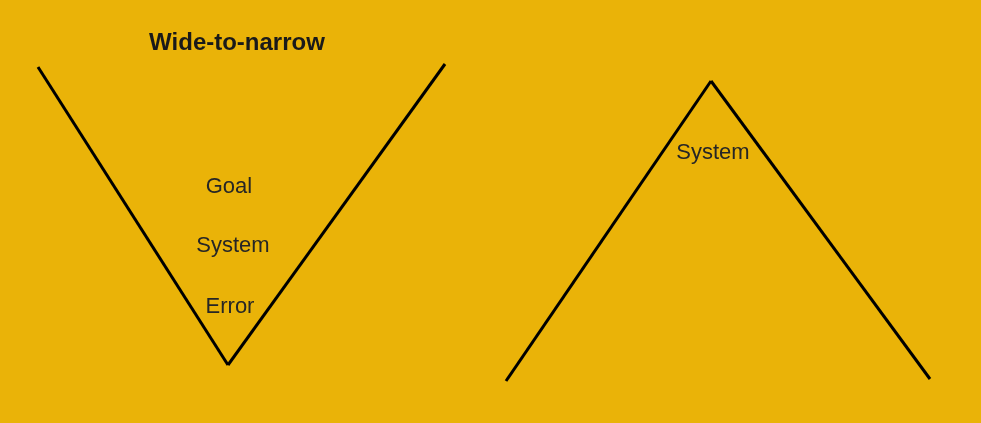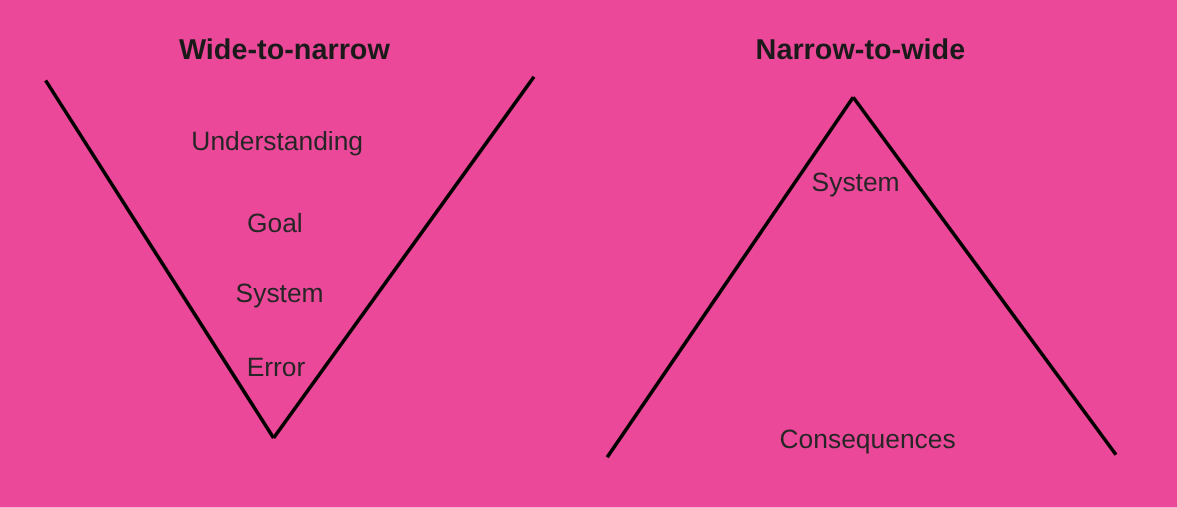--- a/index.html
+++ b/index.html
@@ -11,7 +11,7 @@
     position: relative;
     width: 981px;
     height: 423px;
-    background: #ec4899;
+    background: #eab308;
     overflow: hidden;
     font-family: "Liberation Sans", sans-serif;
   }

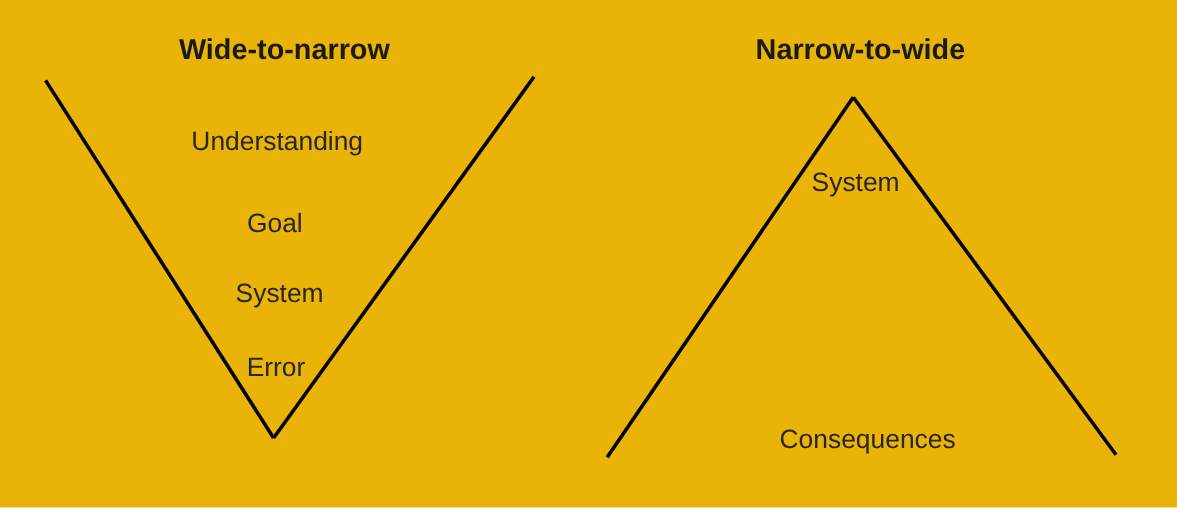--- a/index.html
+++ b/index.html
@@ -65,7 +65,6 @@
   <div class="level-label" style="left:233px; top:245px;">System</div>
   <div class="level-label" style="left:230px; top:306px;text-align:right;">Error</div>
 
-  <div class="diagram-title" style="left:717px; top:42px;">Narrow-to-wide</div>
 
   <div class="level-label" style="left:713px; top:152px;">System</div>
   <div class="level-label" style="left:723px; top:366px;">Consequences</div>

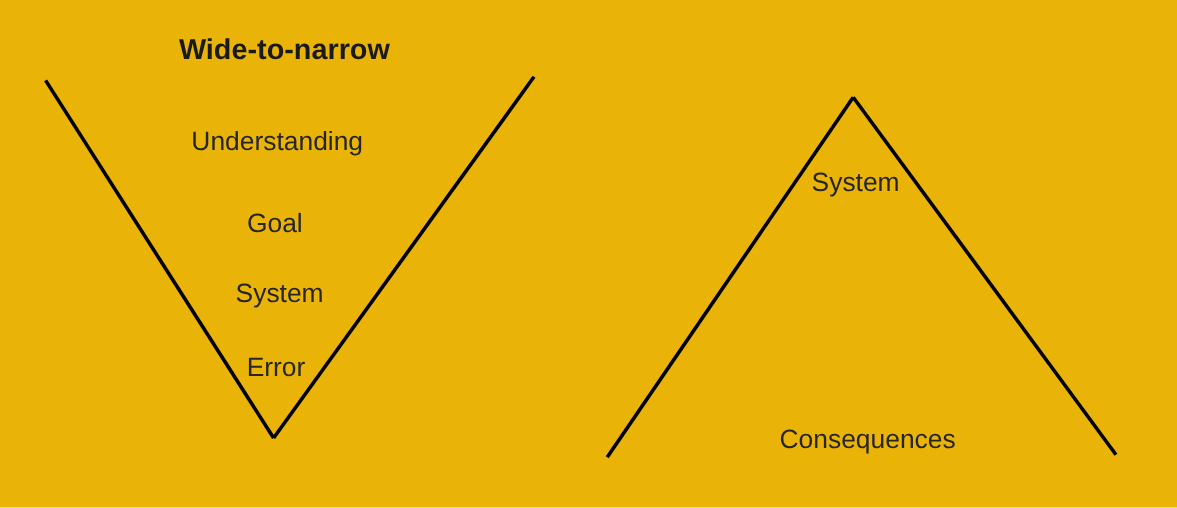--- a/index.html
+++ b/index.html
@@ -60,7 +60,6 @@
 
   <div class="diagram-title" style="left:237px; top:42px;">Wide-to-narrow</div>
 
-  <div class="level-label" style="left:231px; top:118px;">Understanding</div>
   <div class="level-label" style="left:229px; top:186px;">Goal</div>
   <div class="level-label" style="left:233px; top:245px;">System</div>
   <div class="level-label" style="left:230px; top:306px;text-align:right;">Error</div>

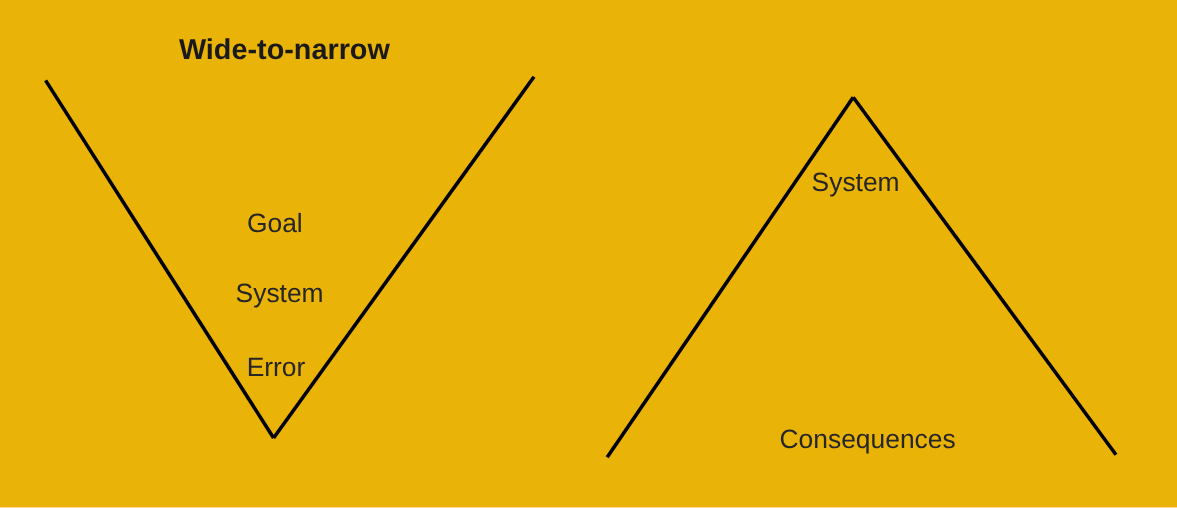--- a/index.html
+++ b/index.html
@@ -66,7 +66,6 @@
 
 
   <div class="level-label" style="left:713px; top:152px;">System</div>
-  <div class="level-label" style="left:723px; top:366px;">Consequences</div>
 
 </div>
 

